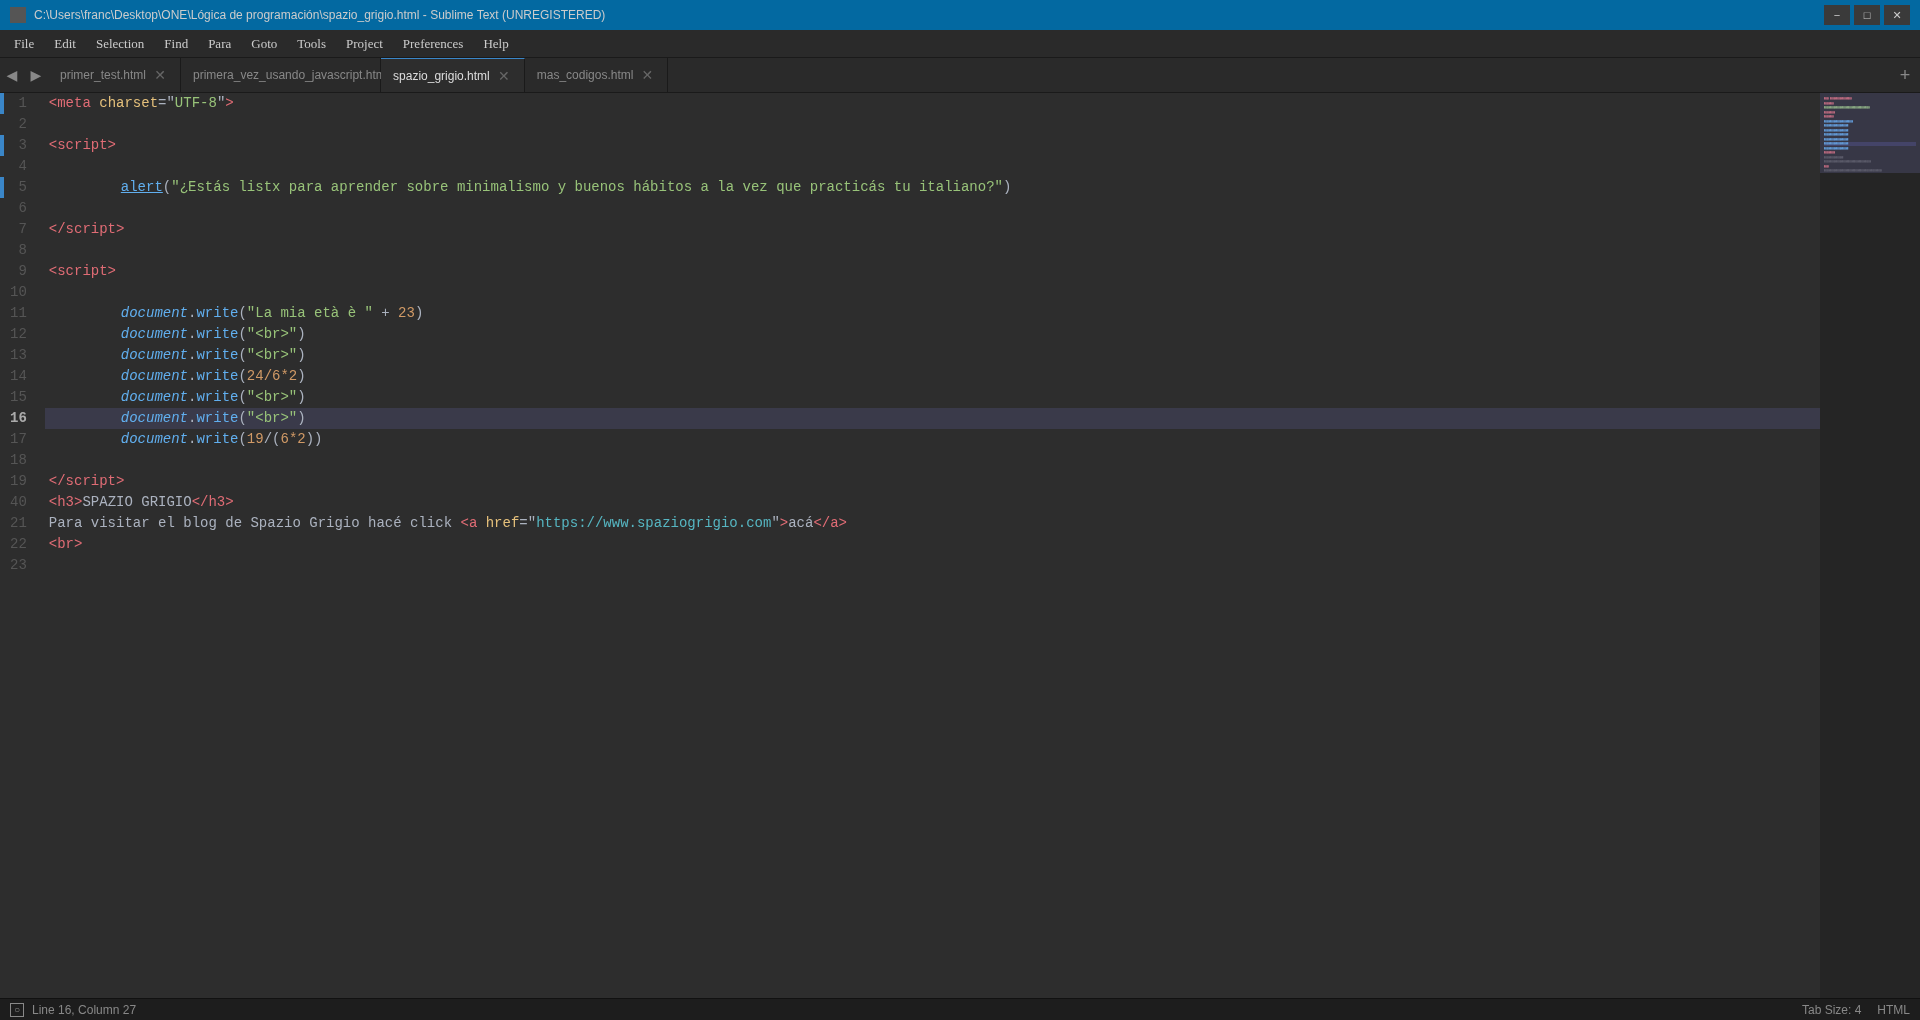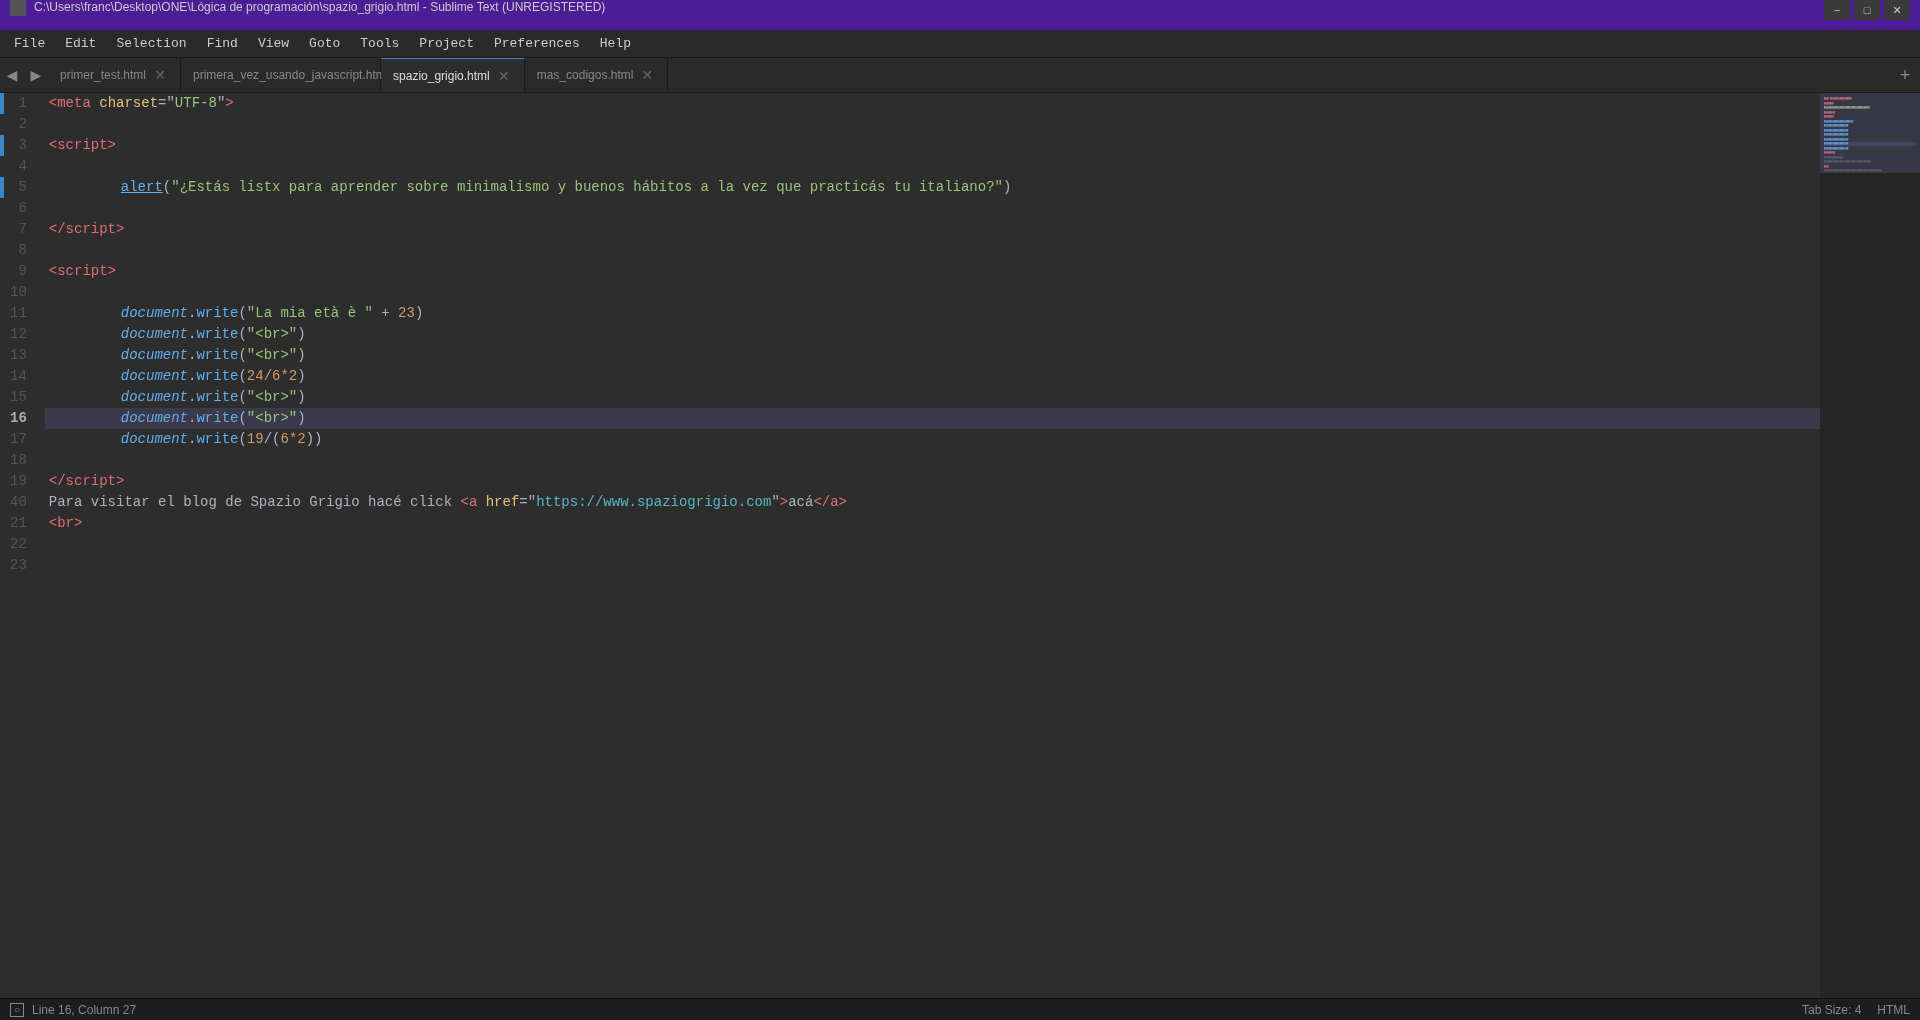--- a/index.html
+++ b/index.html
@@ -17,10 +17,10 @@
 
     
     .title-bar {
-      background: #4c1d95;
+      background: #0369a1;
       height: 30px;
       display: flex;
-      align-items: flex-start;
+      align-items: center;
       padding: 0 10px;
       color: #aaa;
       font-size: 12px;

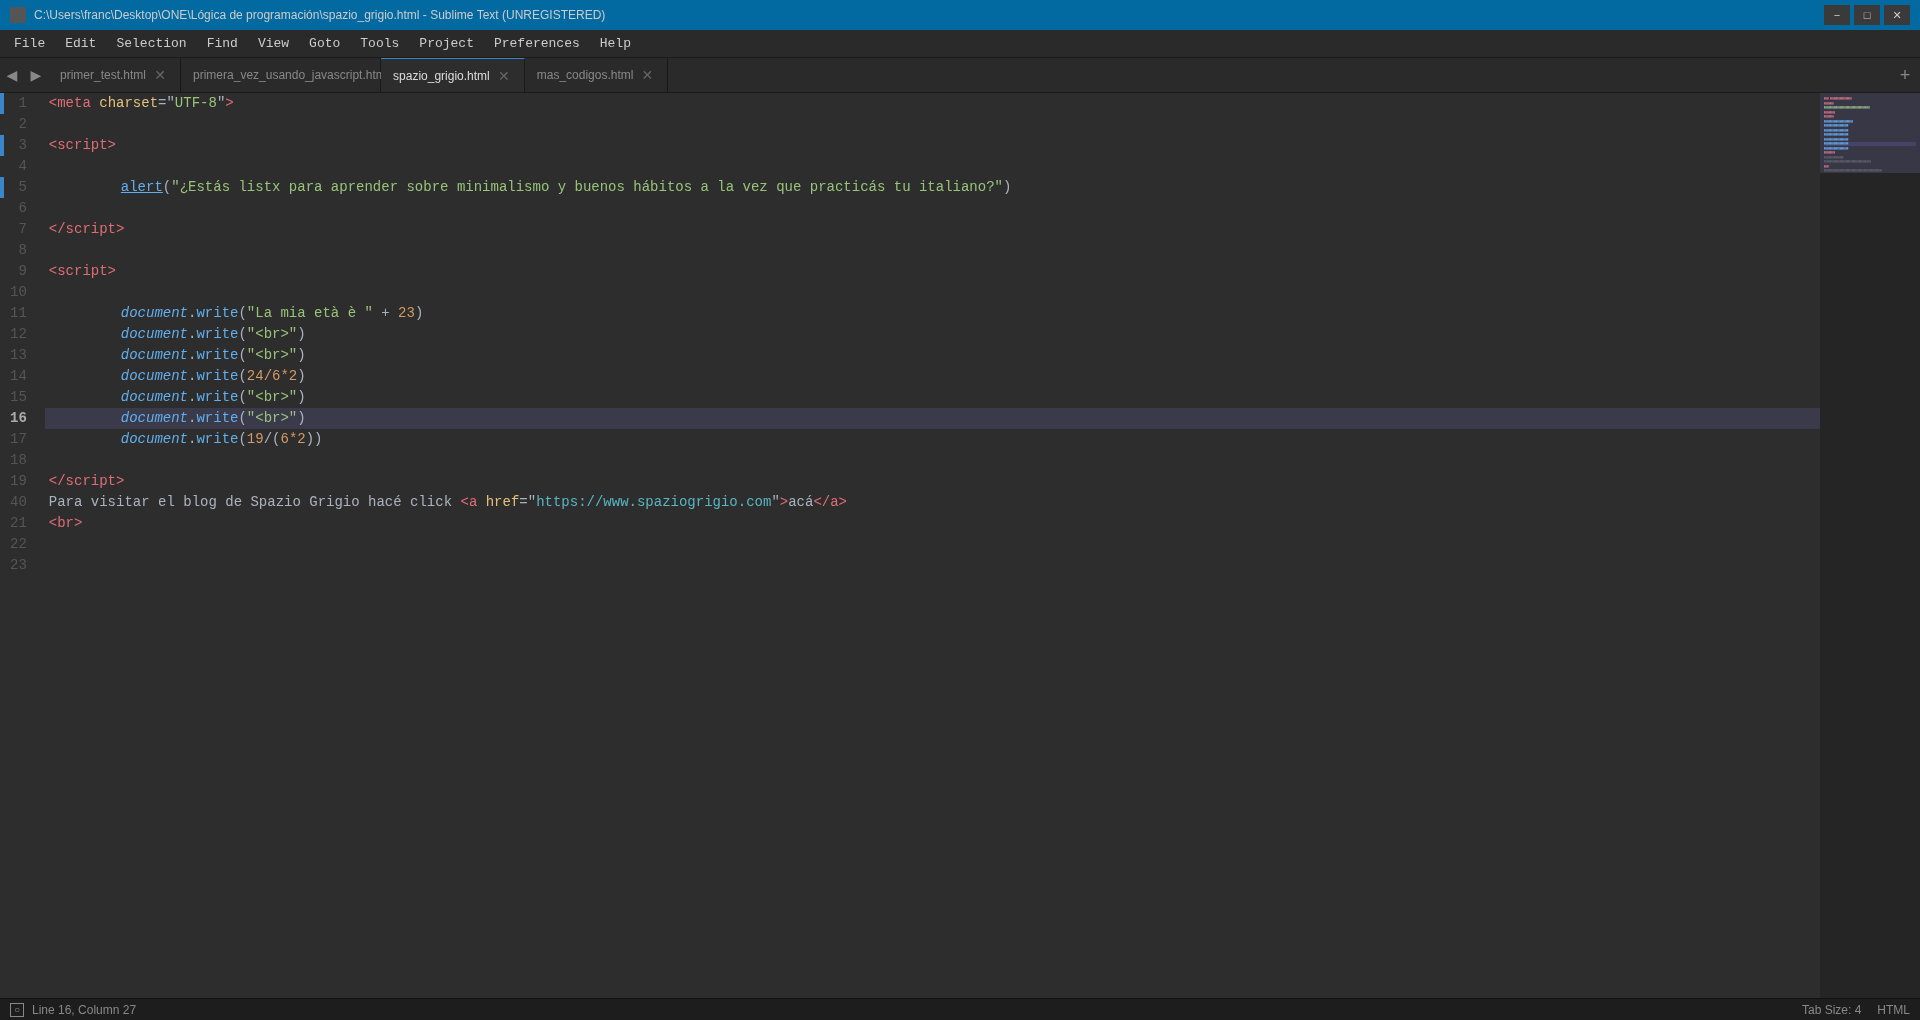--- a/index.html
+++ b/index.html
@@ -68,7 +68,7 @@
     }
     .menu-item {
       color: #ccc;
-      font-family: Liberation Mono, monospace;
+      font-family: Liberation Serif, serif;
       font-size: 13px;
       padding: 4px 10px;
       cursor: pointer;

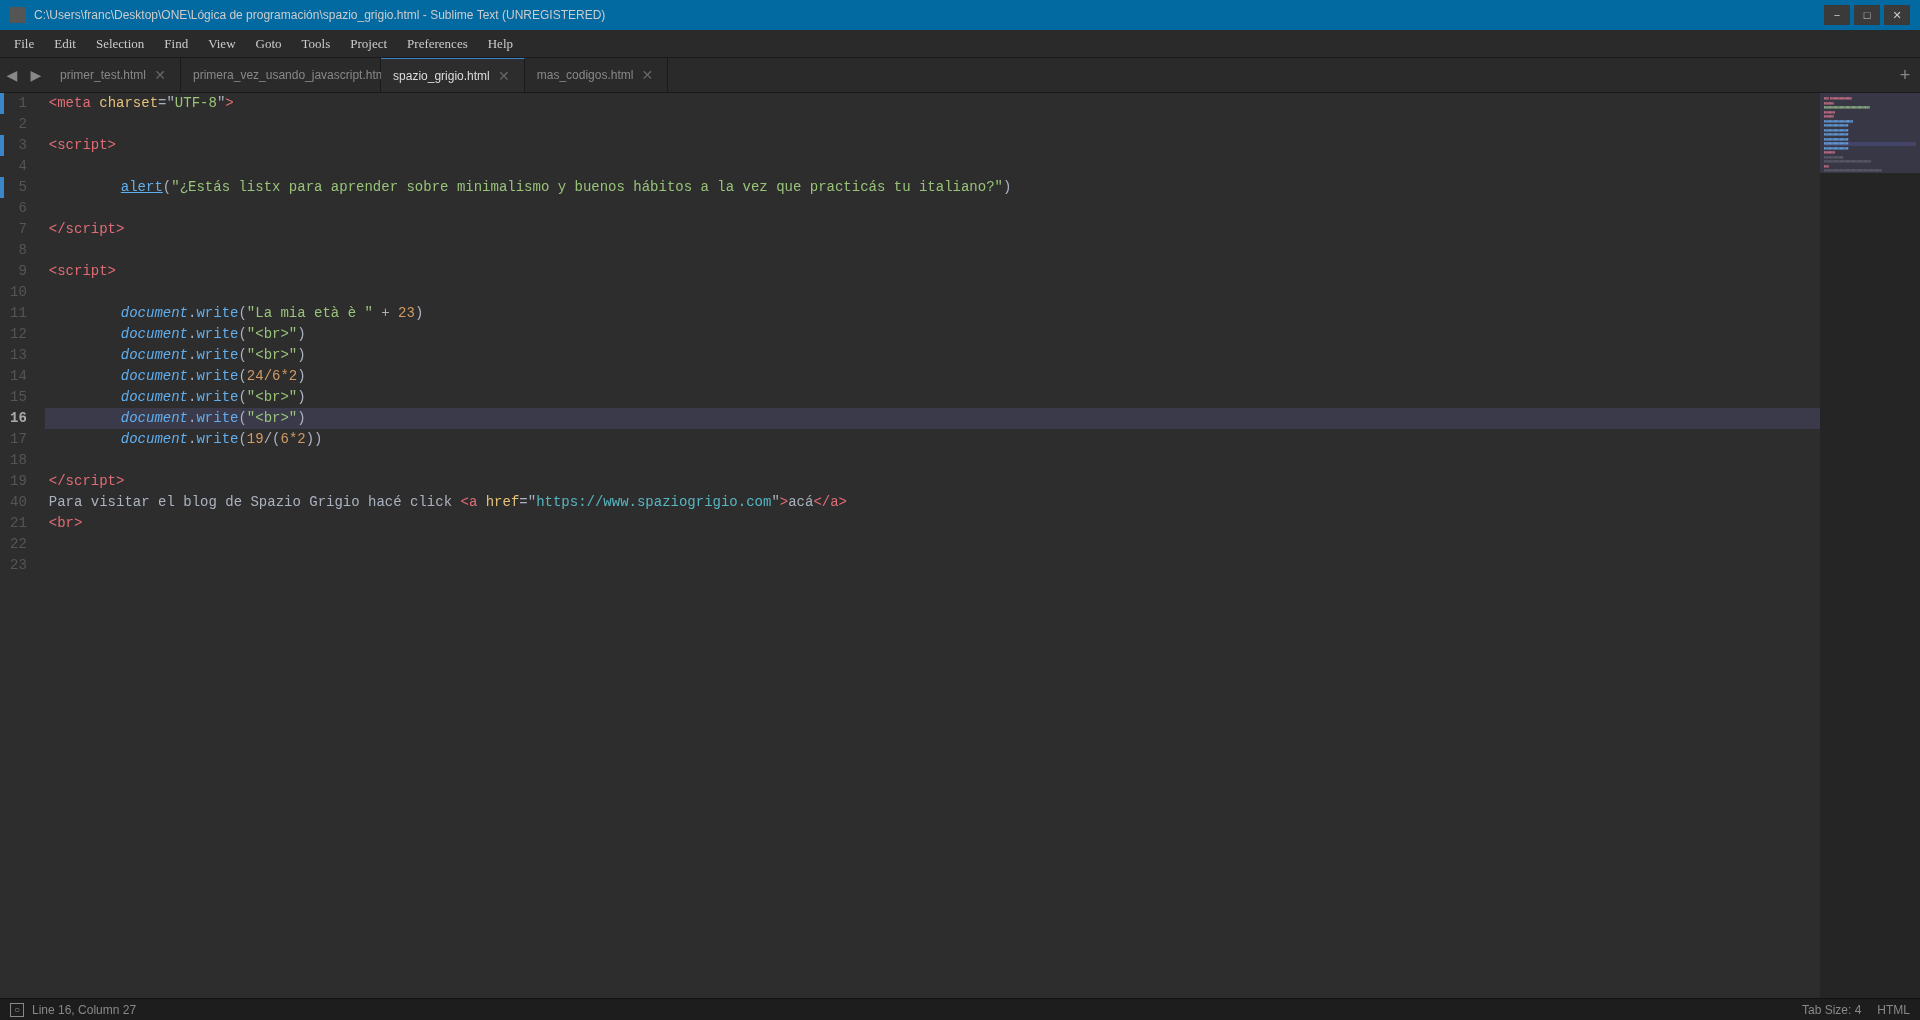--- a/index.html
+++ b/index.html
@@ -269,7 +269,7 @@
   <div class="menu-item">Edit</div>
   <div class="menu-item">Selection</div>
   <div class="menu-item">Find</div>
-  <div class="menu-item">View</div>
+  <div class="menu-item">Para</div>
   <div class="menu-item">Goto</div>
   <div class="menu-item">Tools</div>
   <div class="menu-item">Project</div>

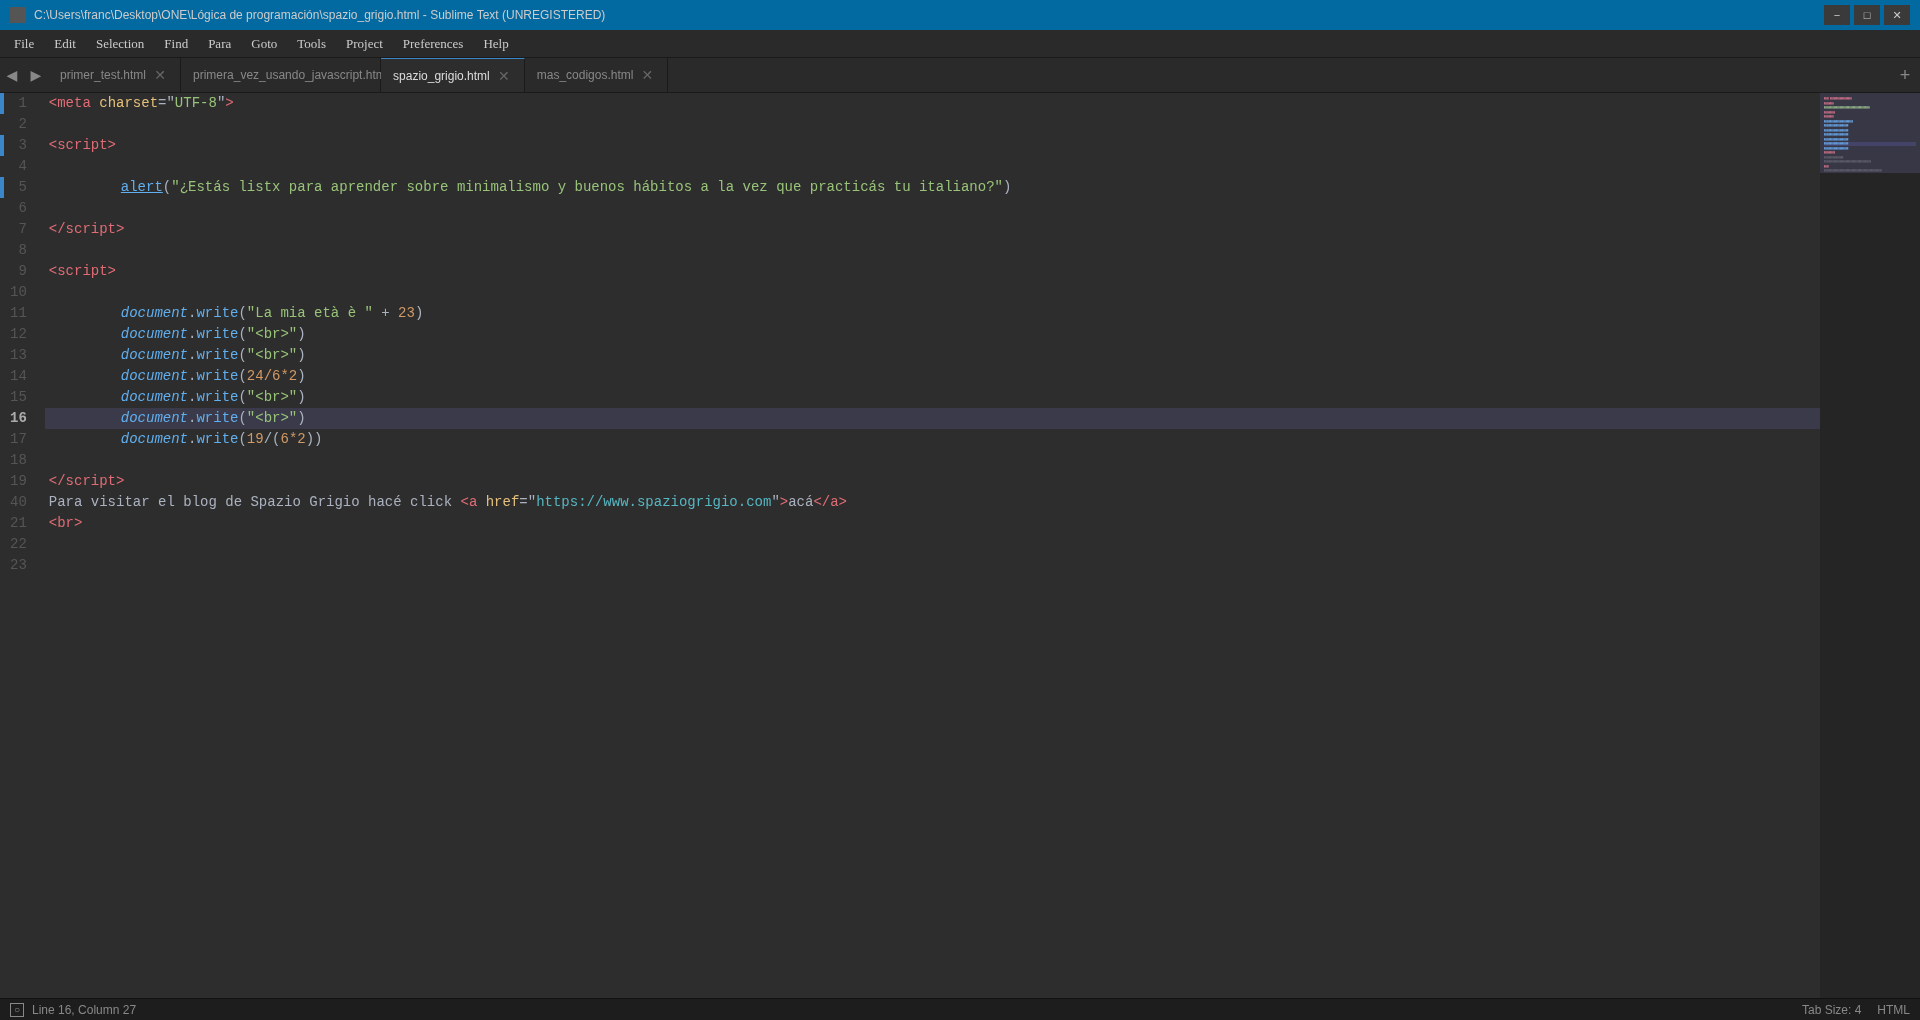--- a/index.html
+++ b/index.html
@@ -403,6 +403,9 @@
       <span class="tag">&lt;/script&gt;</span>
     </div>
 
+    <div class="code-line">
+      <span class="tag">&lt;h3&gt;</span><span class="plain">SPAZIO GRIGIO</span><span class="tag">&lt;/h3&gt;</span>
+    </div>
 
     <div class="code-line">
       <span class="plain">Para visitar el blog de Spazio Grigio hacé click </span><span class="tag">&lt;a</span><span class="plain"> </span><span class="attr-name">href</span><span class="plain">="</span><span class="url">https://www.spaziogrigio.com</span><span class="plain">"</span><span class="tag">&gt;</span><span class="plain">acá</span><span class="tag">&lt;/a&gt;</span>

